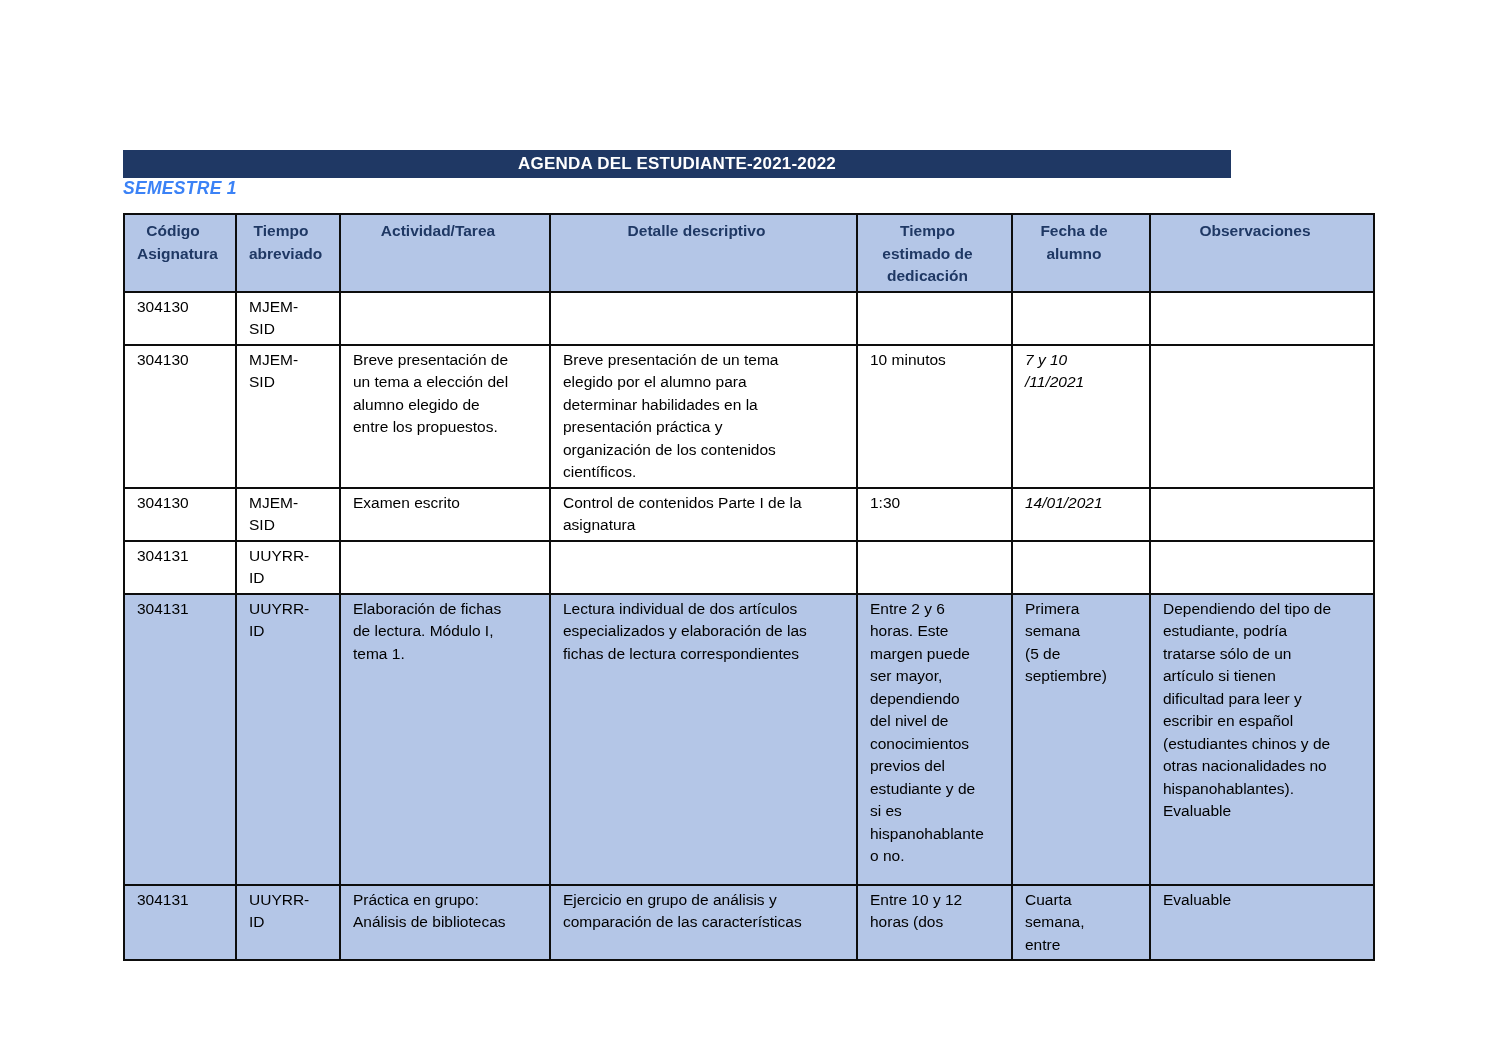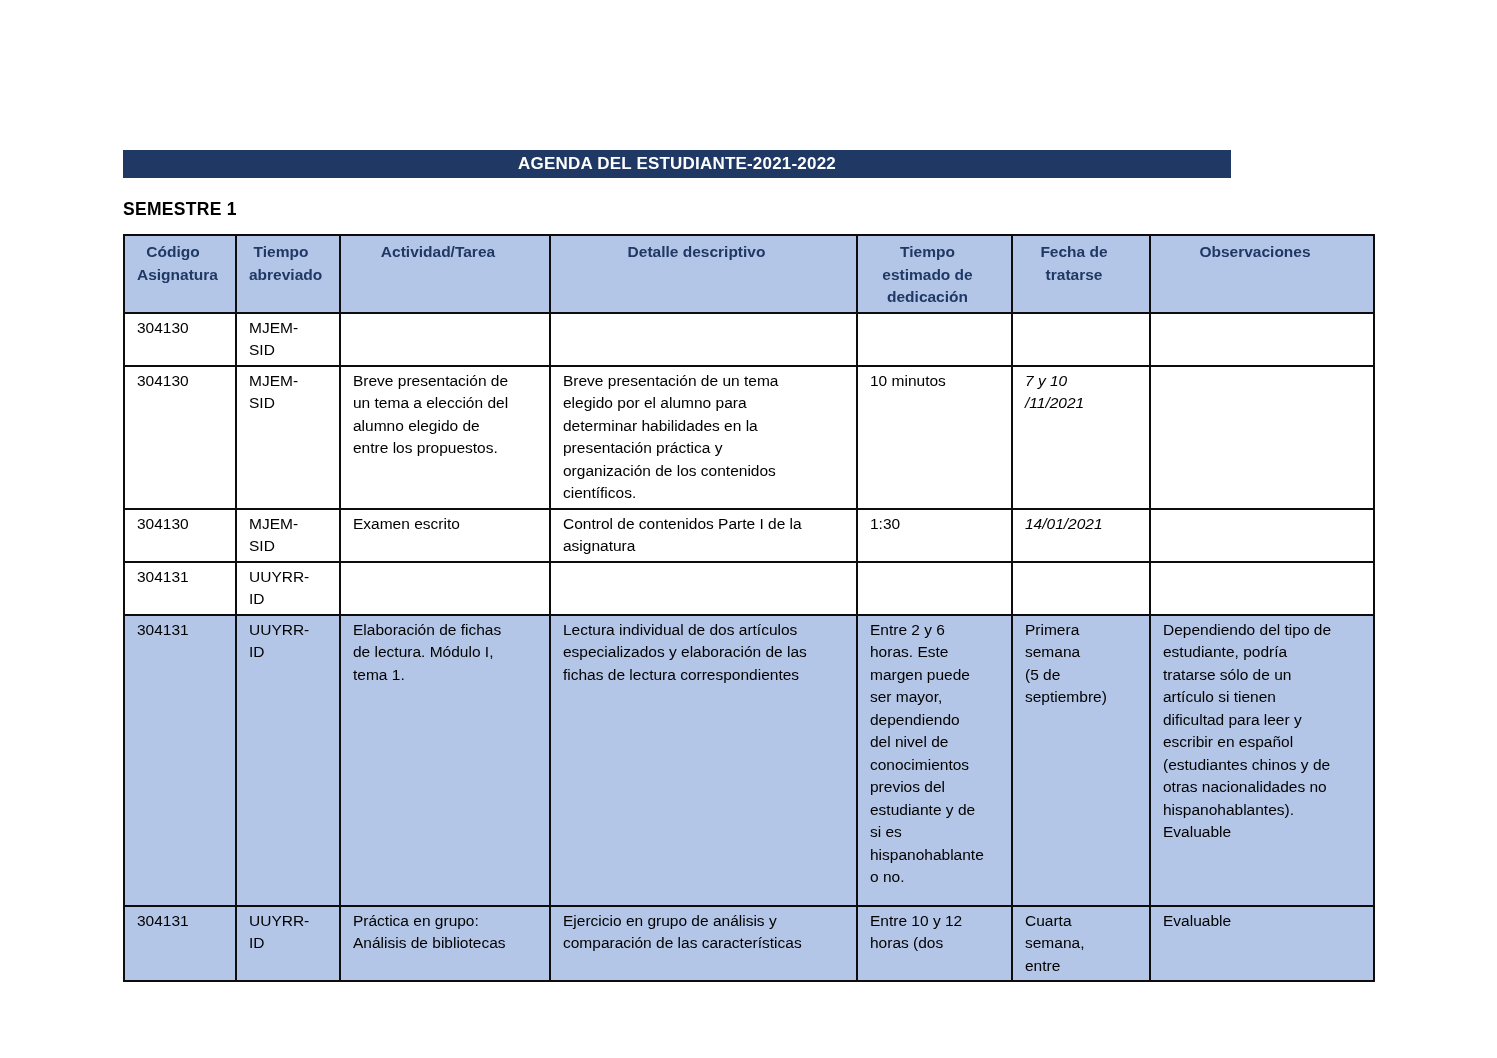--- a/index.html
+++ b/index.html
@@ -36,12 +36,12 @@
     letter-spacing: 0.2px;
   }
   .section-heading {
-    margin-top: 21px;
     height: 22px;
-    color: #000000;
+    color: #3b82f6;
     font-weight: bold;
     font-size: 17.5px;
     letter-spacing: 0.3px;
+    font-style: italic;
   }
   table.agenda {
     margin-top: 13px;

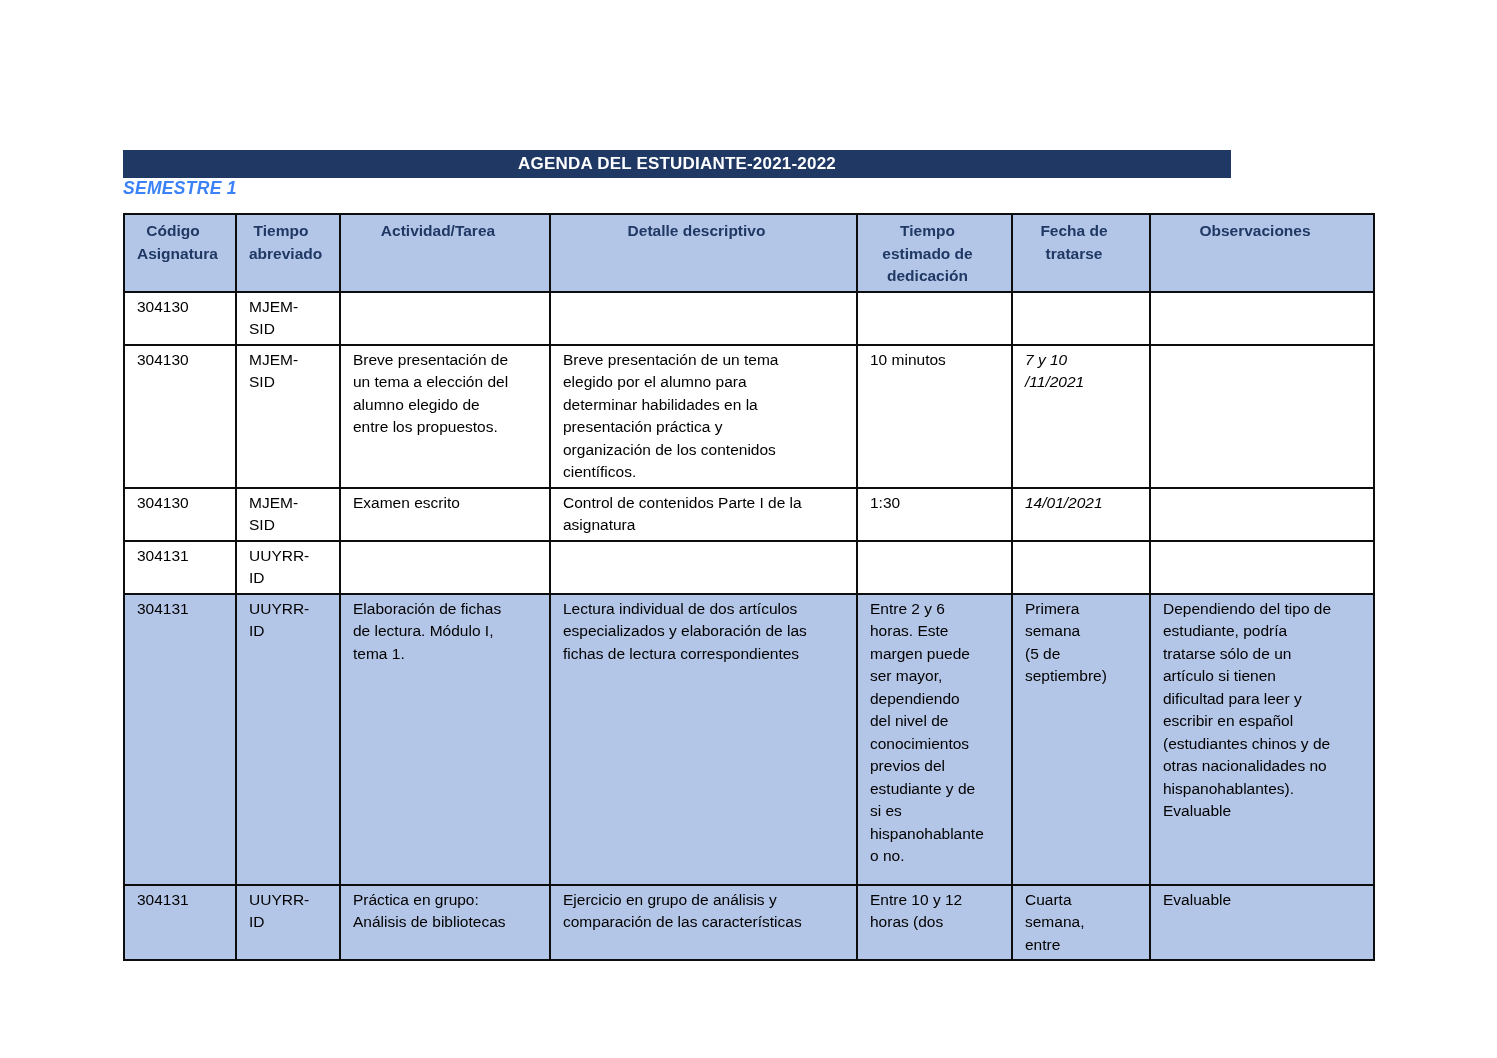--- a/index.html
+++ b/index.html
@@ -114,7 +114,7 @@
 estimado de
 dedicación</th>
           <th>Fecha de
-tratarse</th>
+alumno</th>
           <th>Observaciones</th>
         </tr>
       </thead>

